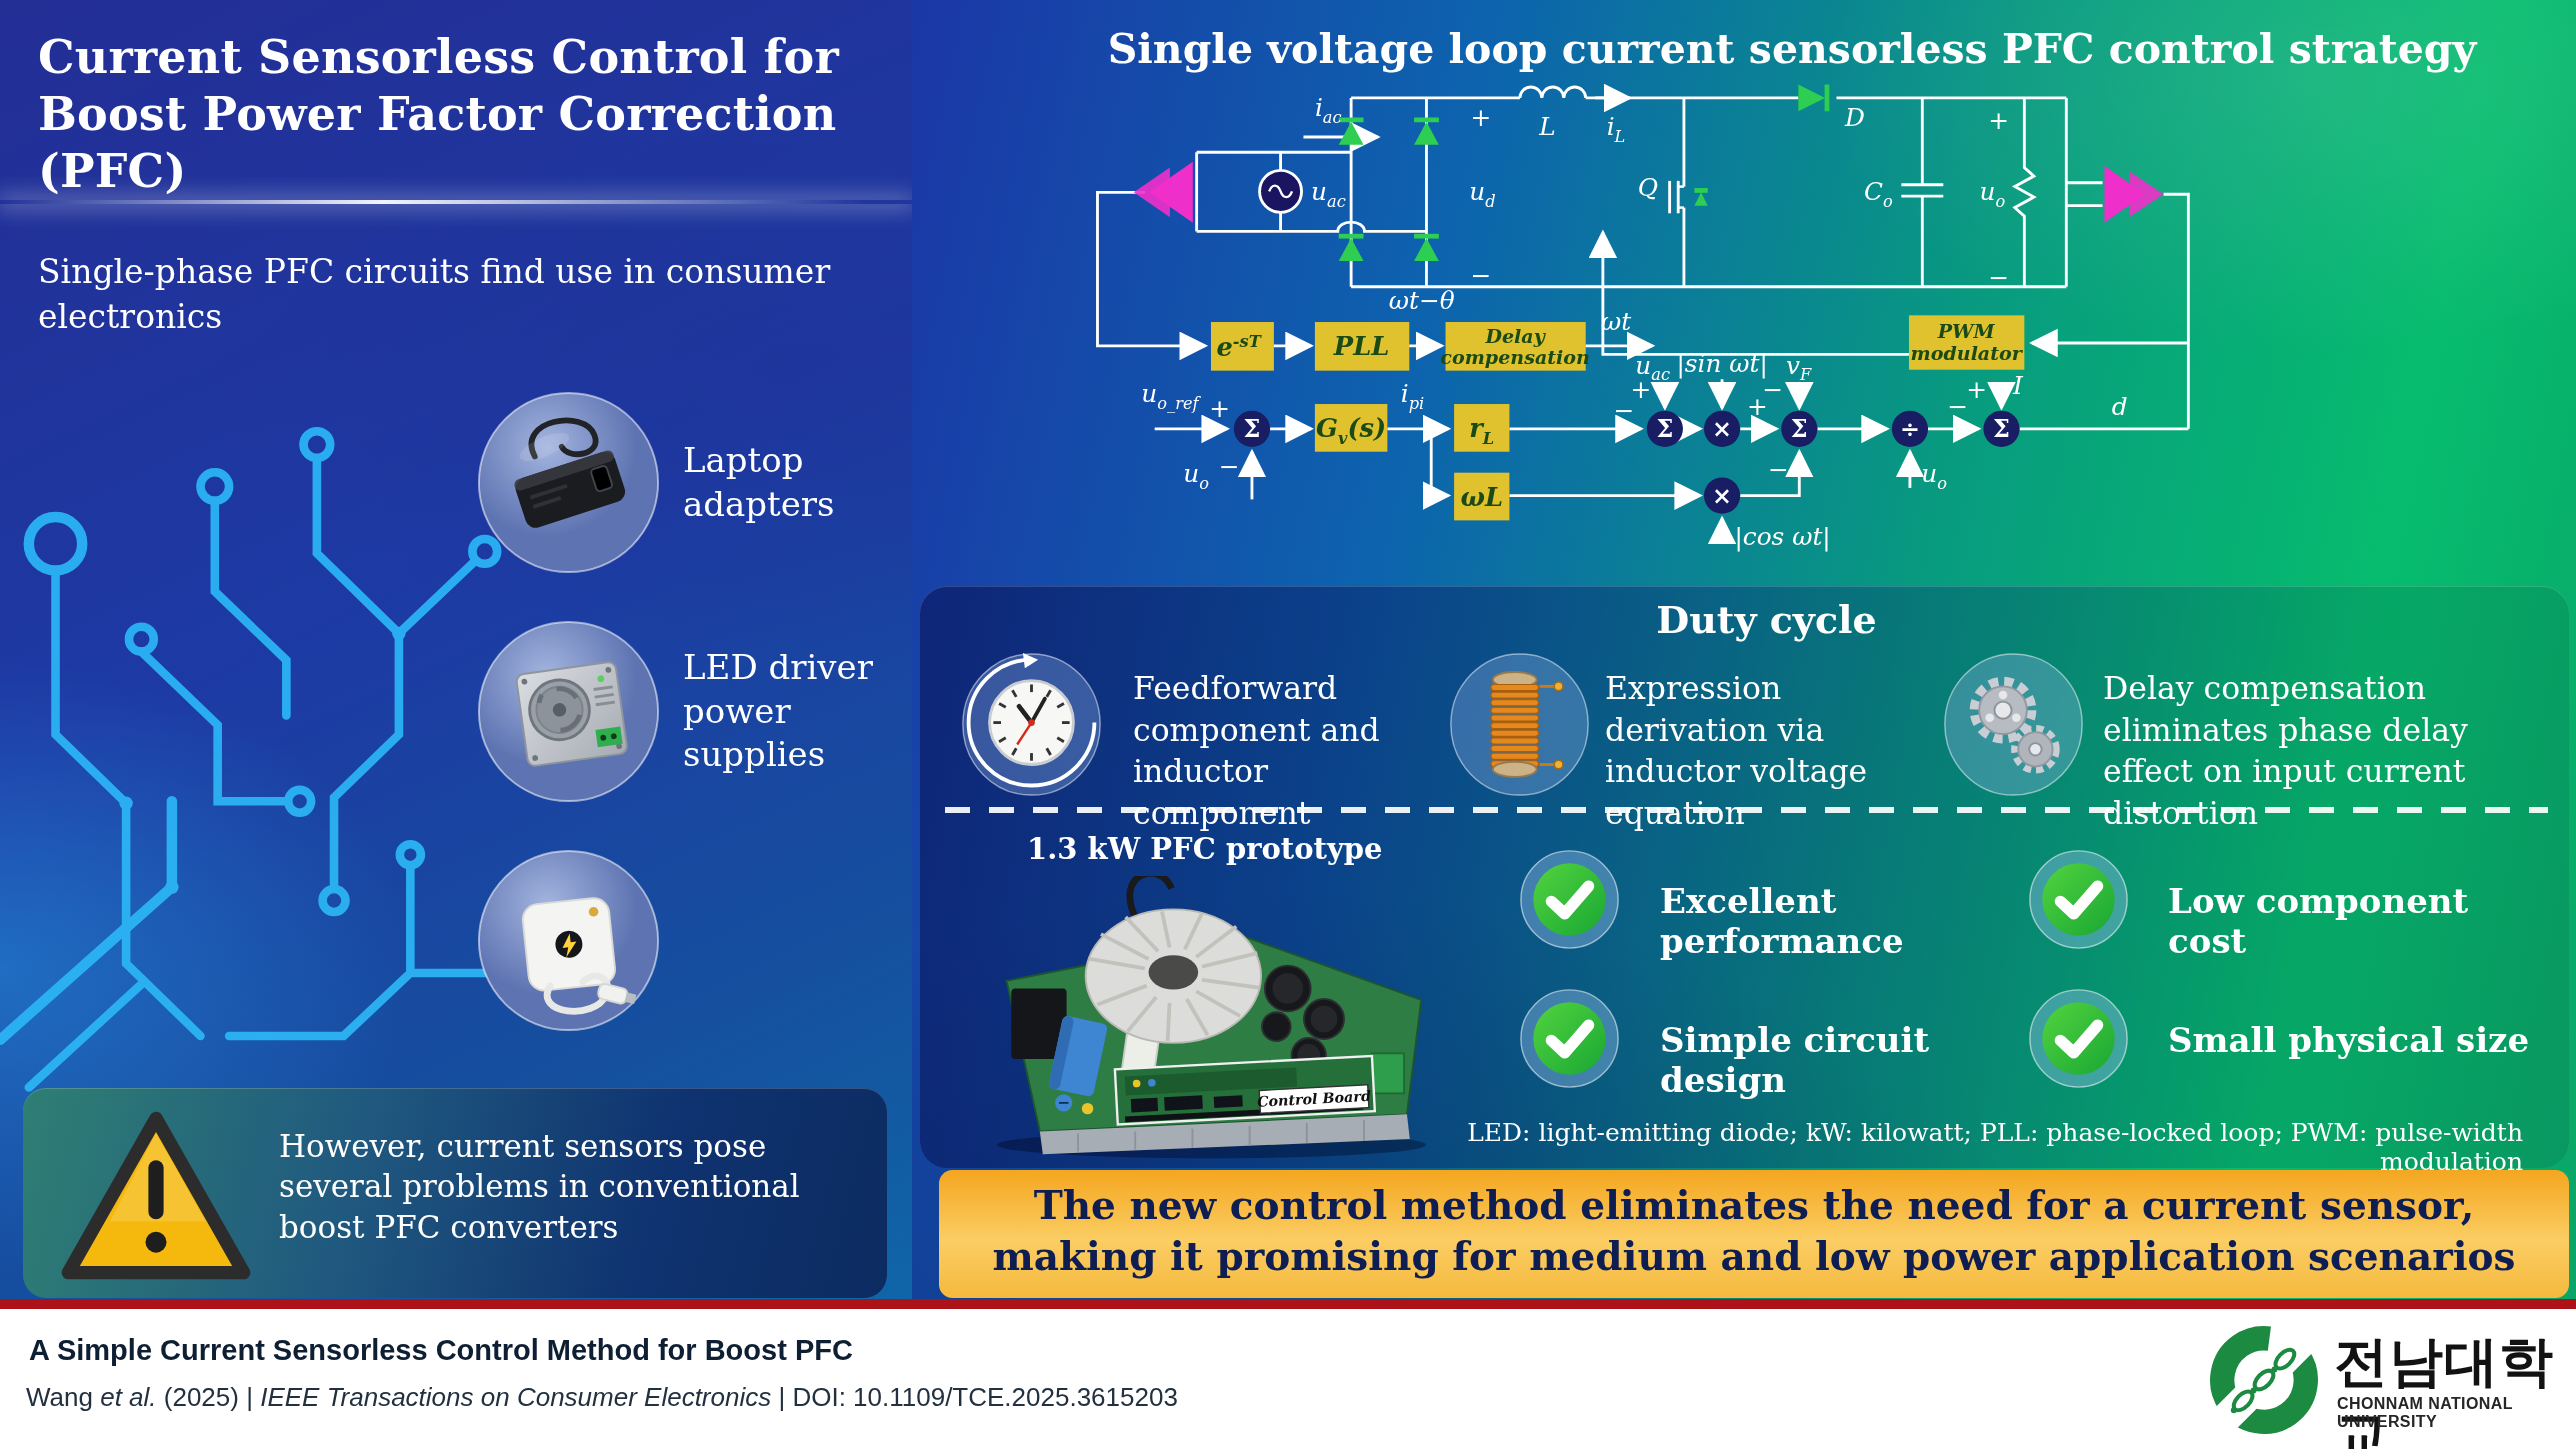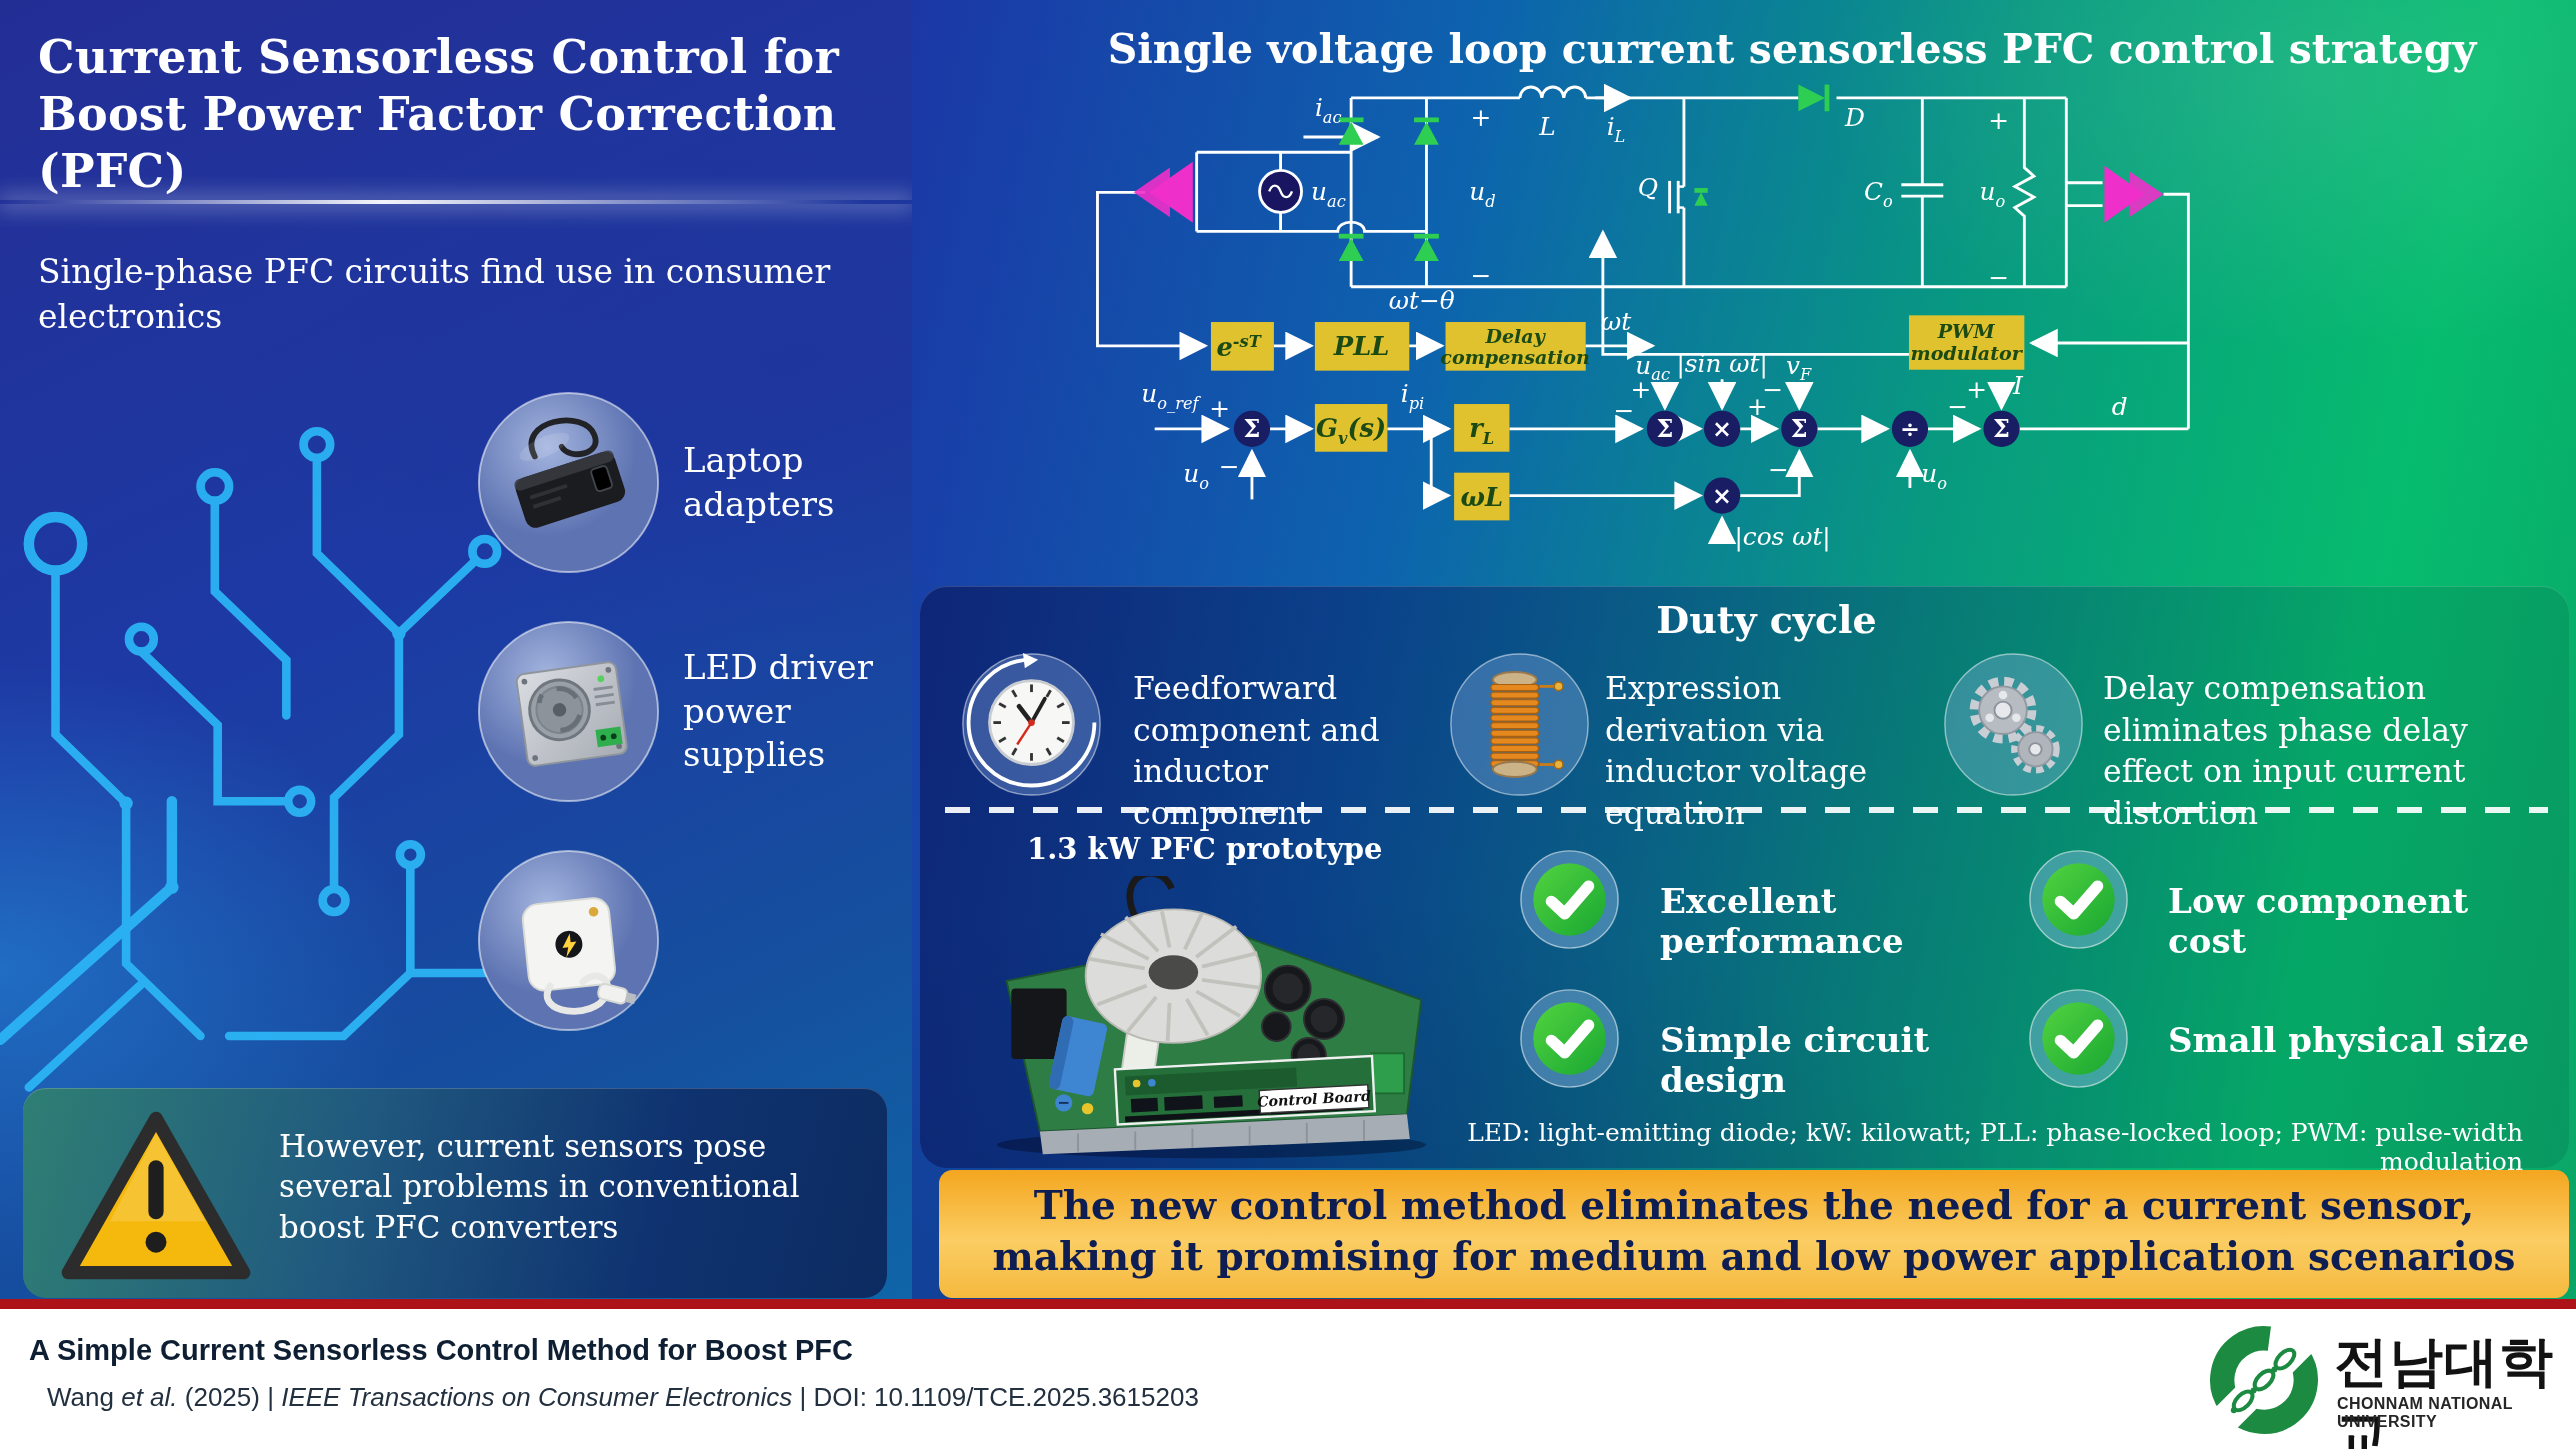--- a/index.html
+++ b/index.html
@@ -77,7 +77,7 @@
   .footer{position:absolute;left:0;top:1309px;width:2576px;height:140px;background:#fff;
     font-family:"Liberation Sans",sans-serif;}
   .f-title{position:absolute;left:29px;top:25px;font-size:29px;font-weight:700;color:#0f1f33;}
-  .f-meta{position:absolute;left:47px;top:73px;font-size:26px;color:#22303f;}
+  .f-meta{position:absolute;left:26px;top:73px;font-size:26px;color:#22303f;}
   .f-meta i{font-style:italic;}
   .logo-kr{position:absolute;left:2334px;top:17px;font-size:54px;font-weight:700;color:#121212;letter-spacing:1px;}
   .logo-en{position:absolute;left:2337px;top:86px;font-size:16px;font-weight:700;color:#262626;letter-spacing:0.4px;}

